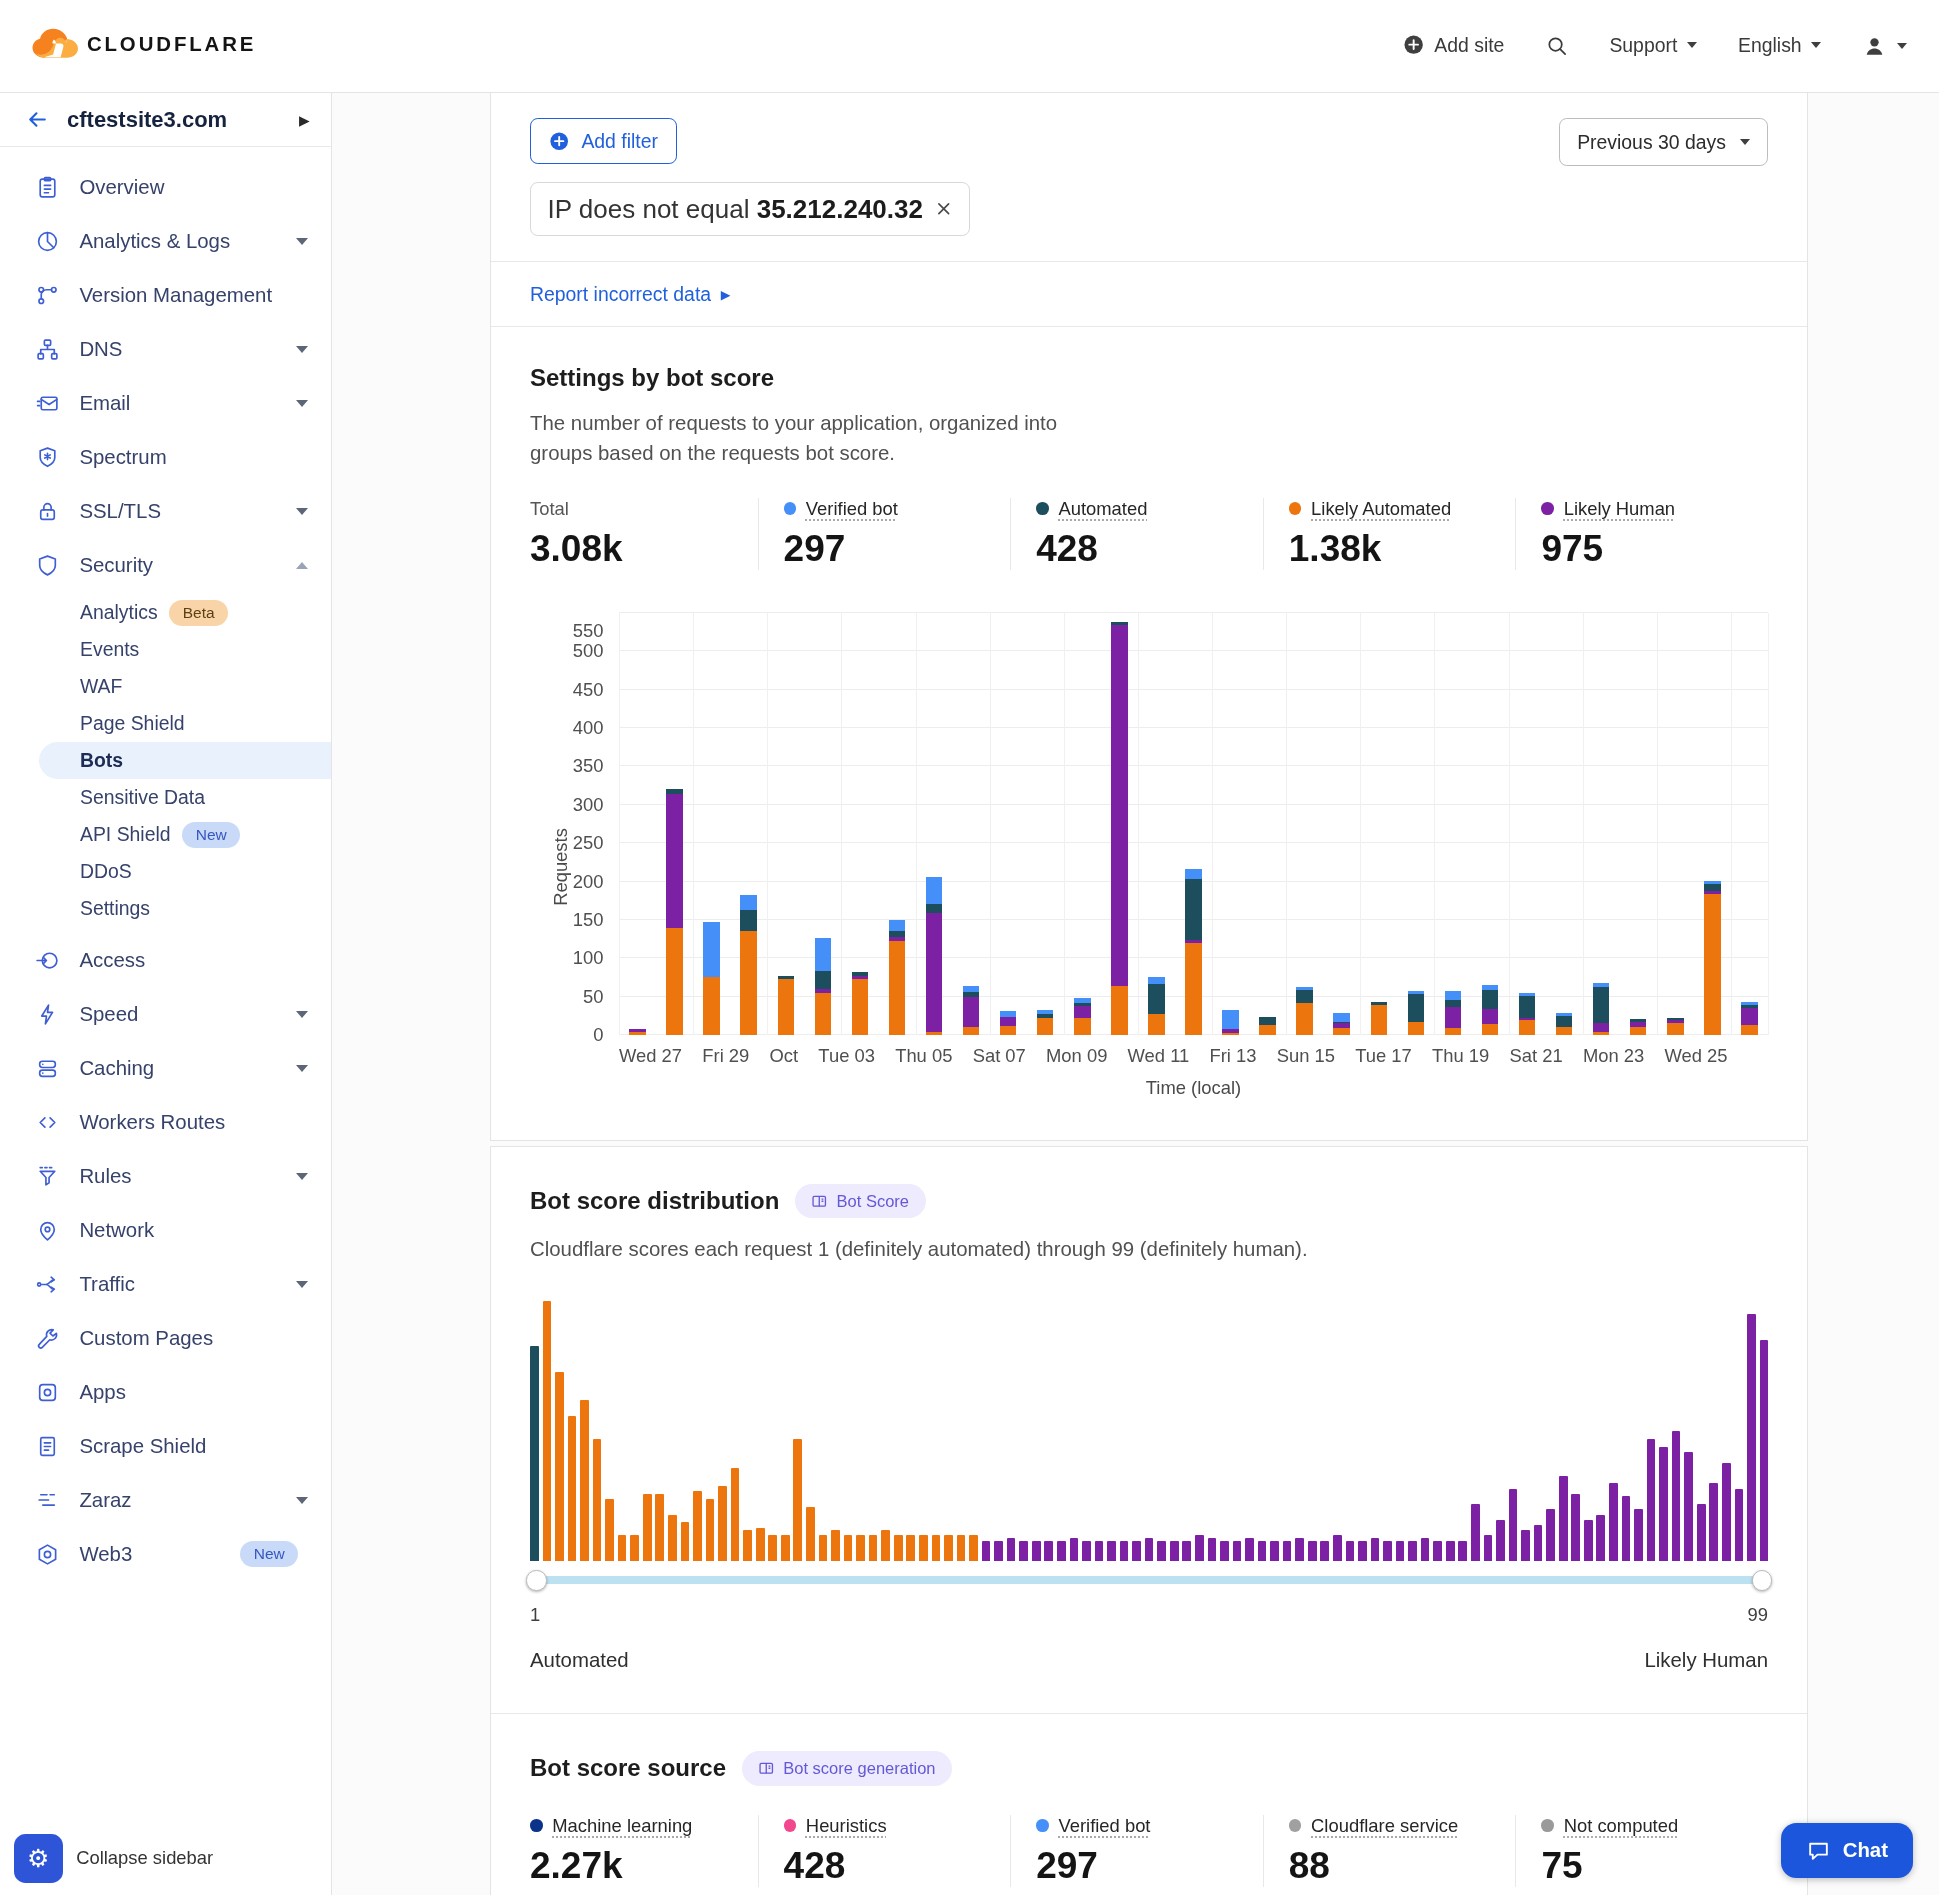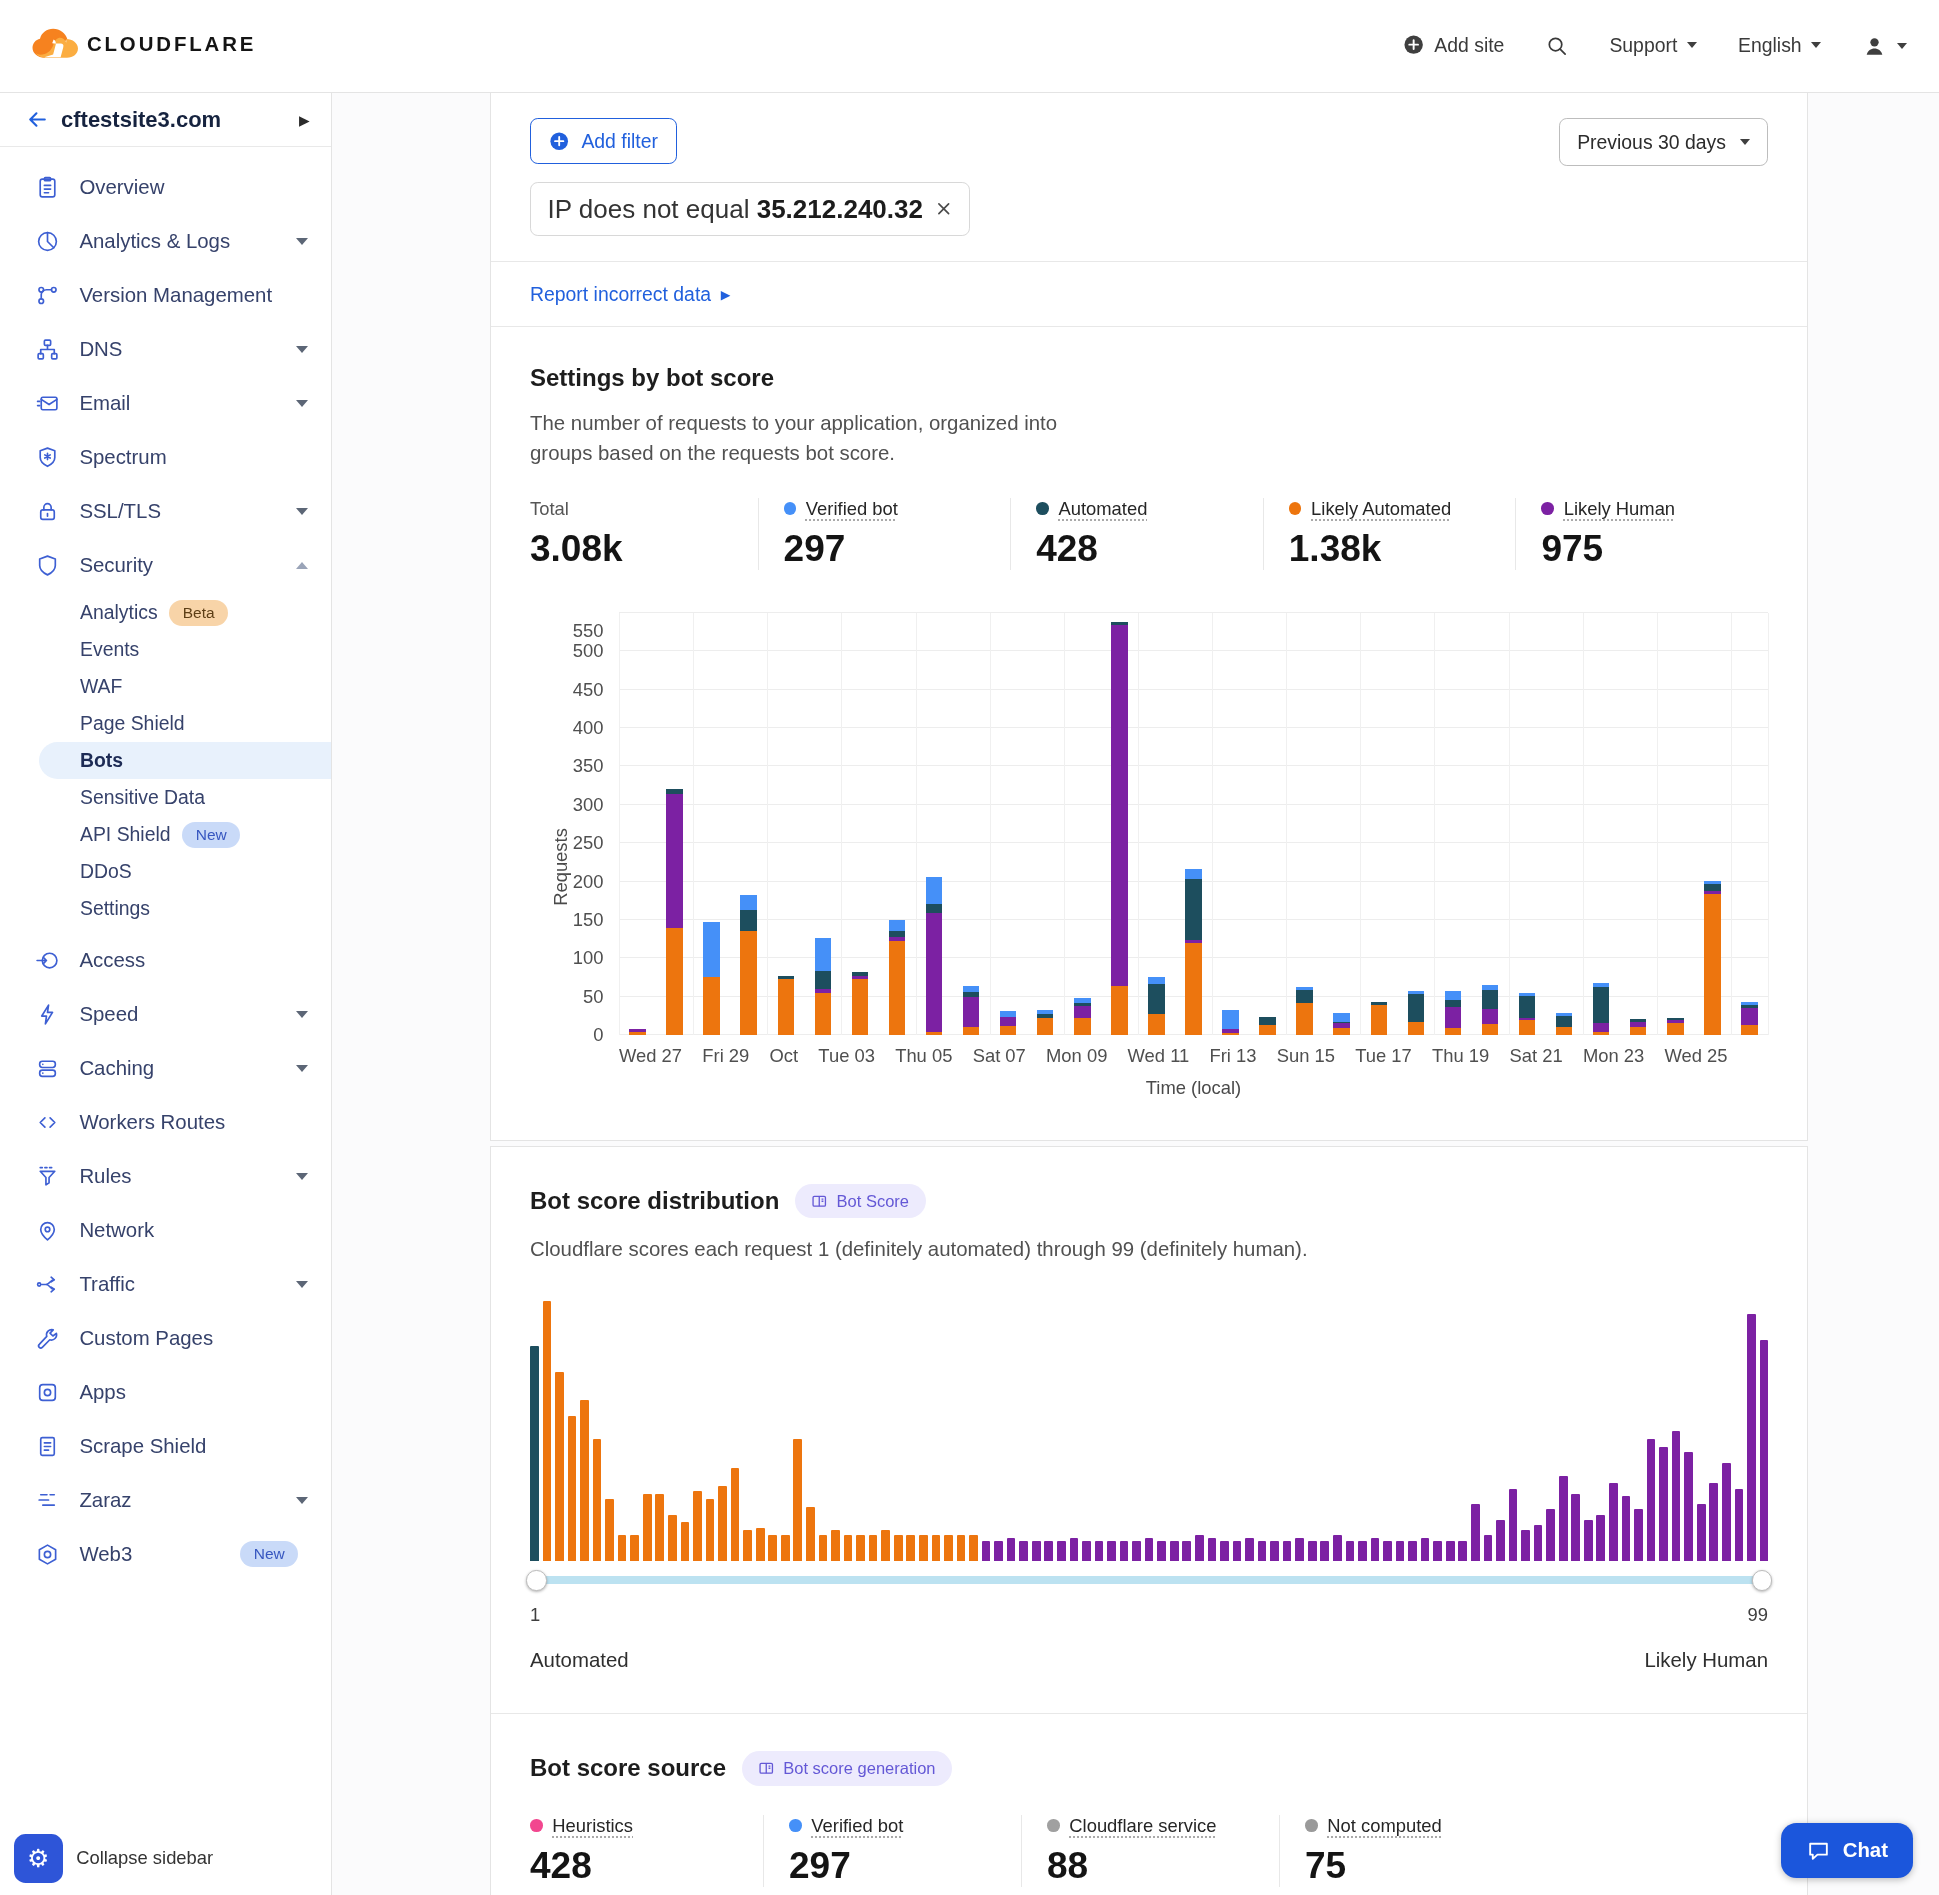--- a/index.html
+++ b/index.html
@@ -18,7 +18,7 @@
   
   .sidebar { position:absolute; top:93px; left:0; bottom:0; width:332px; background:#fff; border-right:1px solid #e4e4e4; }
   .site-row { height:54px; display:flex; align-items:center; padding:0 21.3px 0 25px; border-bottom:1px solid #e9e9e9; }
-  .site-name { font-size:22px; font-weight:700; color:#16233f; margin-left:11px; flex:1; }
+  .site-name { font-size:22px; font-weight:700; color:#16233f; margin-left:17px; flex:1; }
   .site-caret { font-size:21.3px; color:#2b2b2b; }
   .nav-list { padding:13.6px 0 0 0; }
   .nav-item { display:flex; align-items:center; height:54px; padding:0 23px 0 35px; cursor:pointer;justify-content:center; }

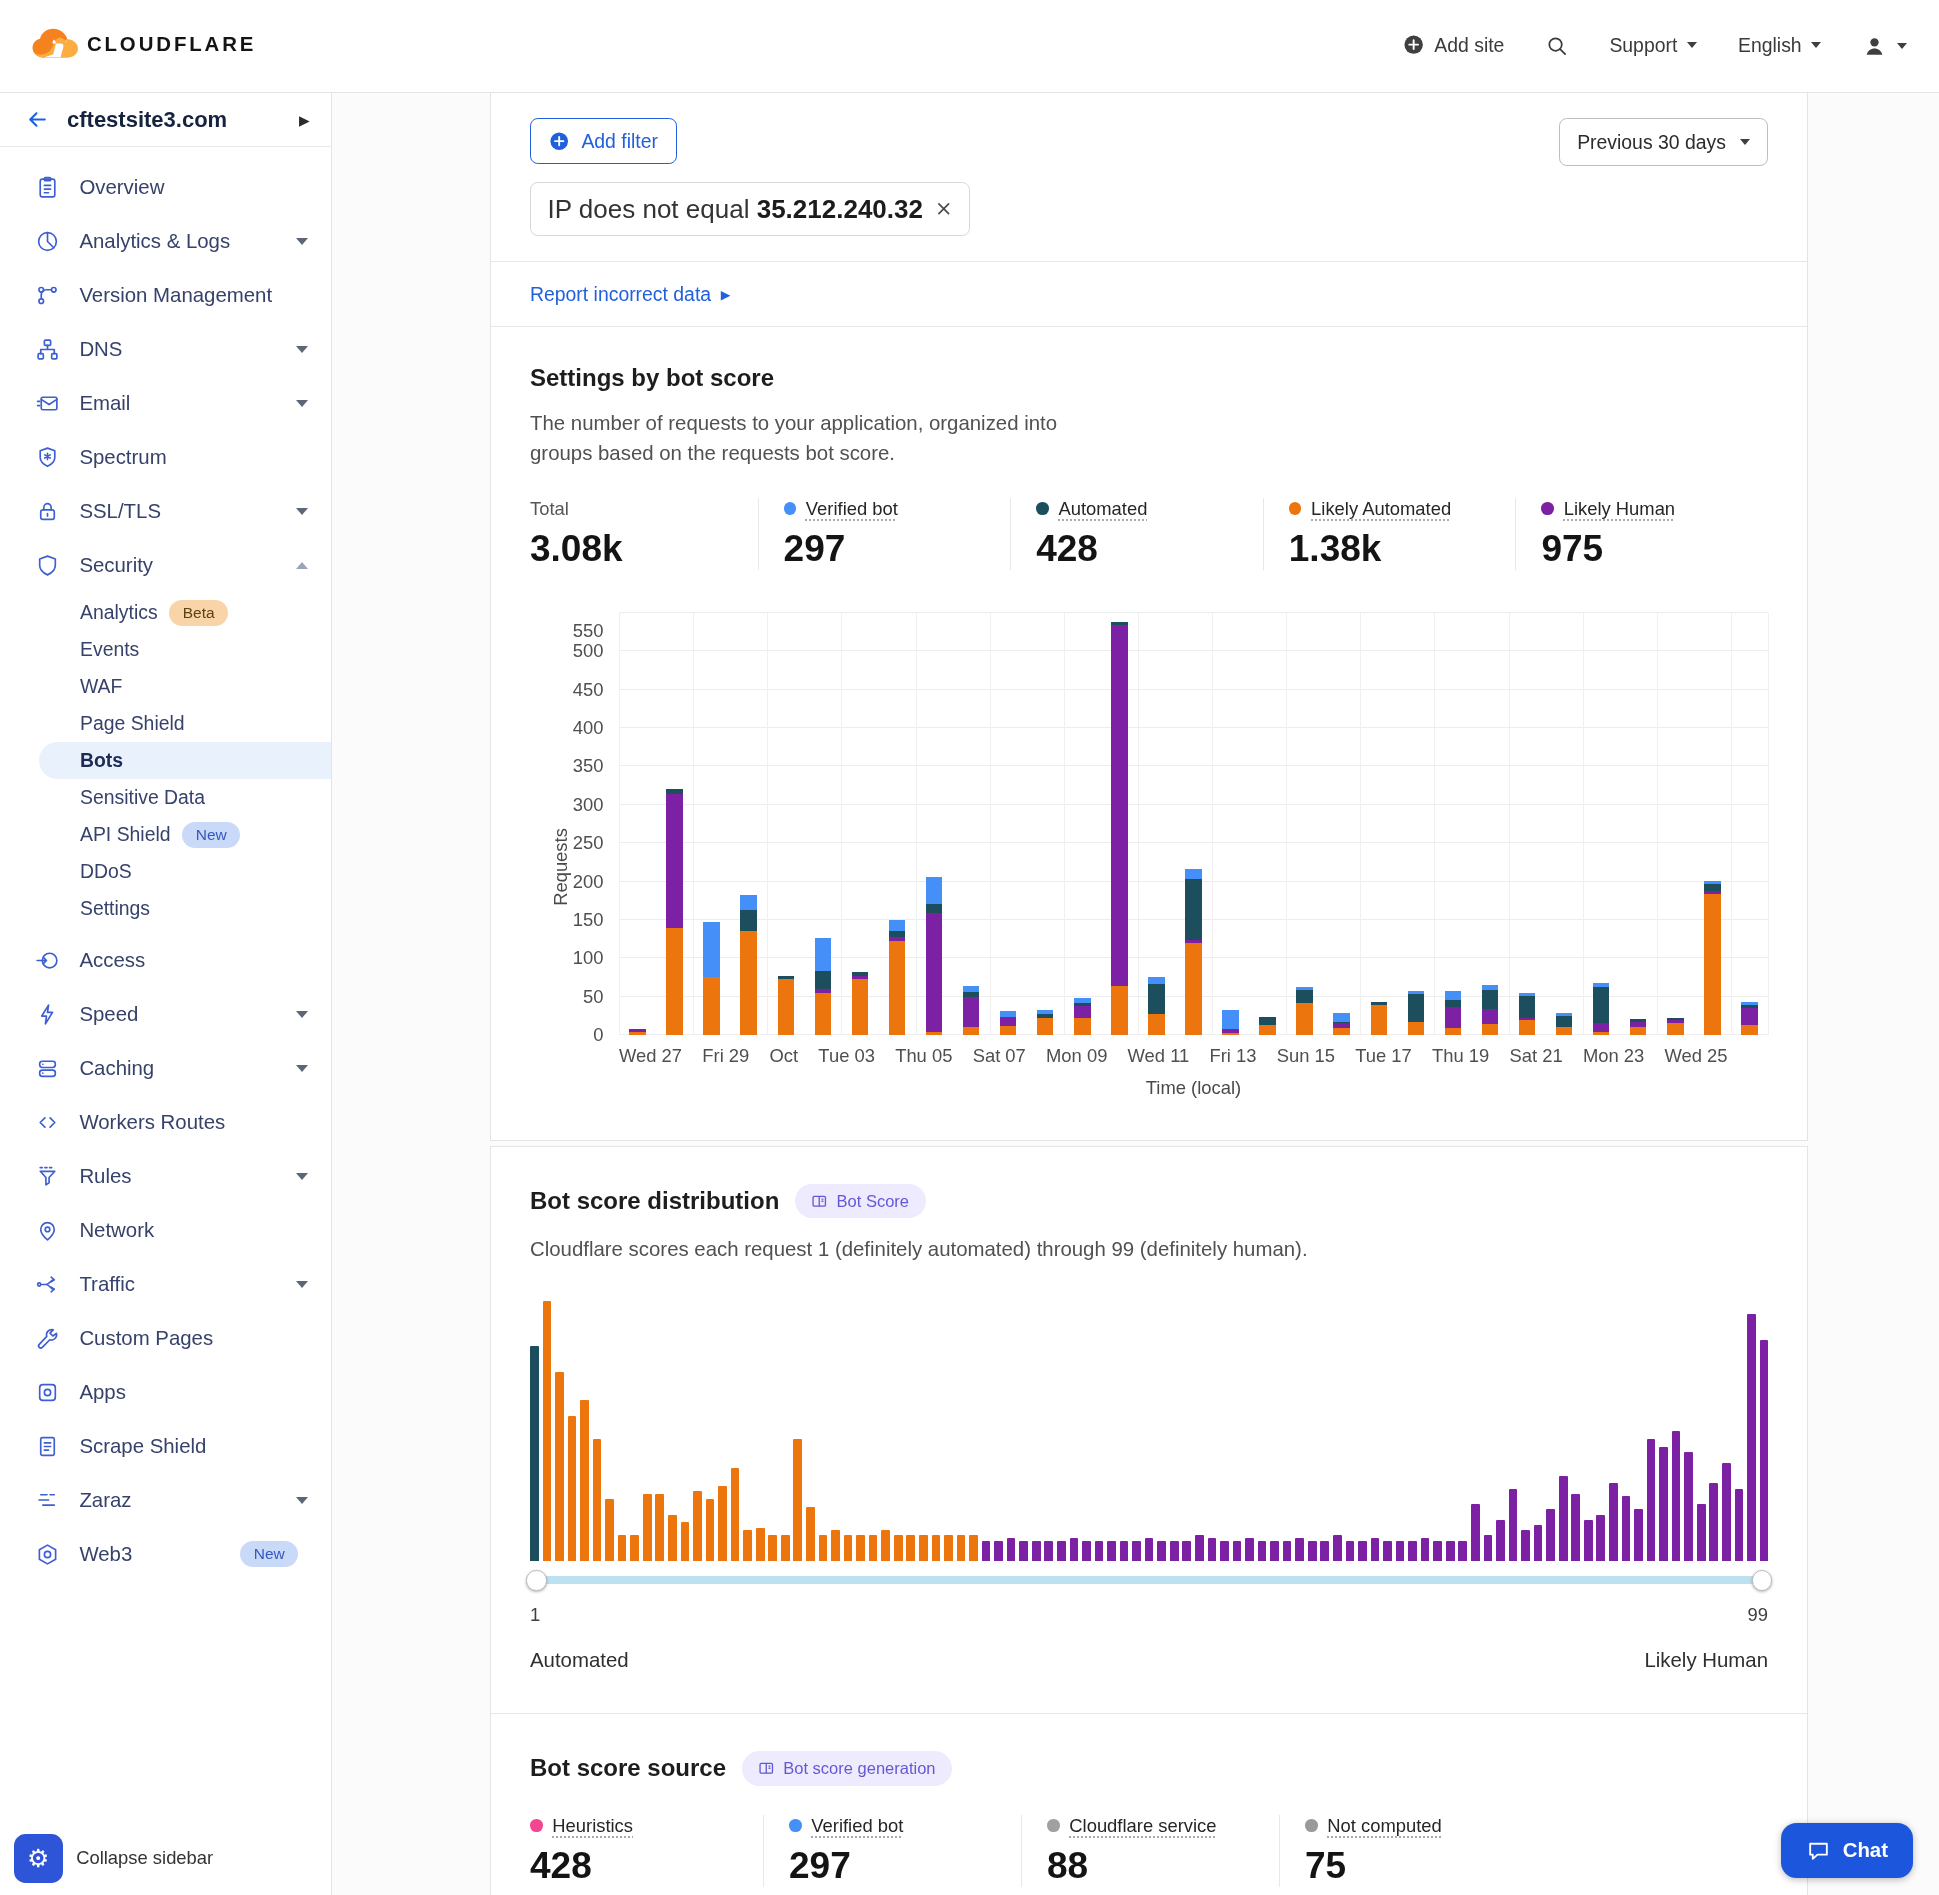--- a/index.html
+++ b/index.html
@@ -933,6 +933,13 @@
         <div class="stats-row" id="src-stats">
             <div class="stat-cell">
               <div class="stat-top">
+                <span class="dot" style="background: rgb(11, 51, 137);"></span>
+                <span class="stat-label">Machine learning</span>
+              </div>
+              <div class="stat-value">2.27k</div>
+            </div>
+            <div class="stat-cell">
+              <div class="stat-top">
                 <span class="dot" style="background: rgb(242, 71, 143);"></span>
                 <span class="stat-label">Heuristics</span>
               </div>

